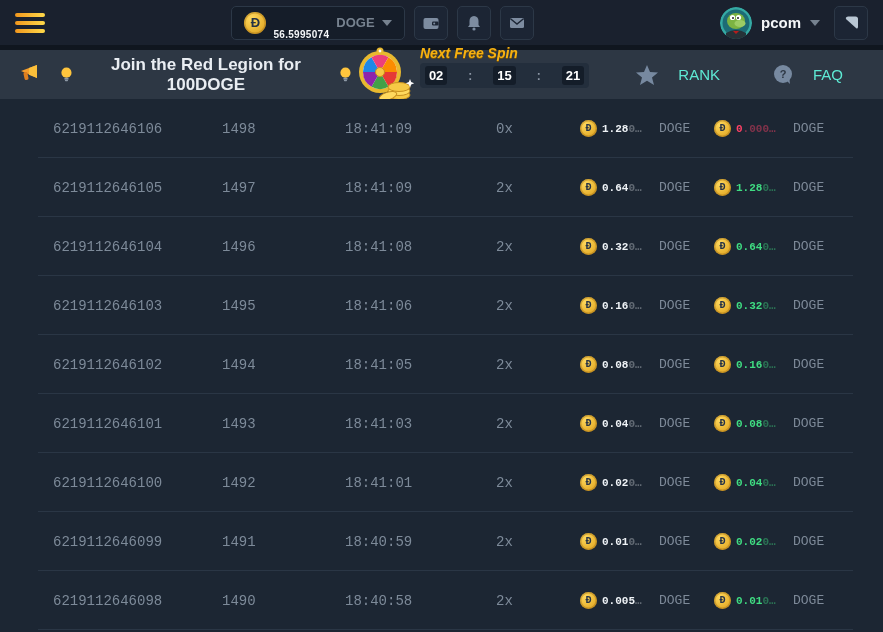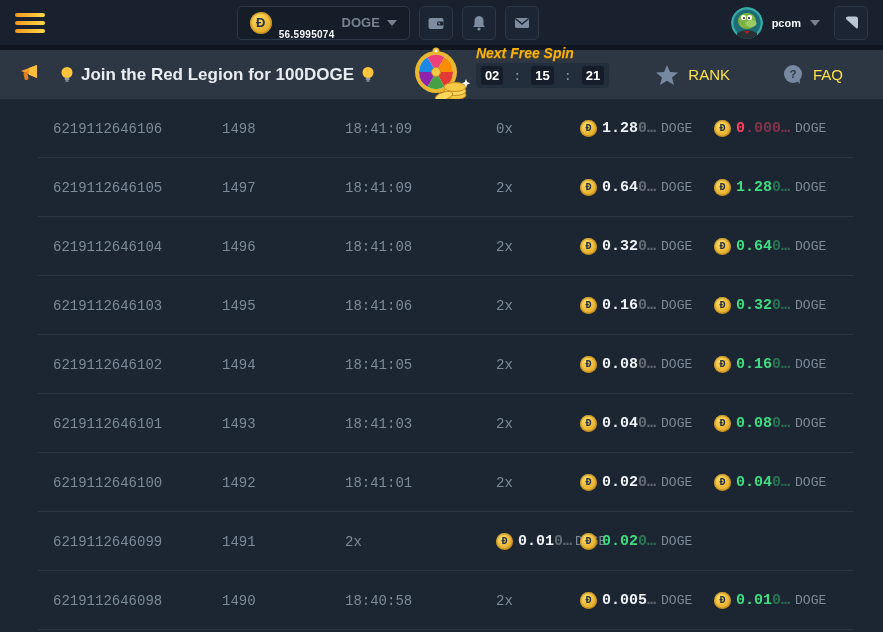--- a/index.html
+++ b/index.html
@@ -30,7 +30,7 @@
 
   .user-group { margin-left:auto; display:flex; align-items:center; gap:9px; cursor:pointer; }
   .avatar { width:32px; height:32px; border-radius:50%; overflow:hidden; display:block; }
-  .username { font-weight:bold; font-size:11px; color:#f4f6f8; }
+  .username { font-weight:bold; font-size:15px; color:#f4f6f8; }
   .chat-btn { margin-left:14px; }
 
   

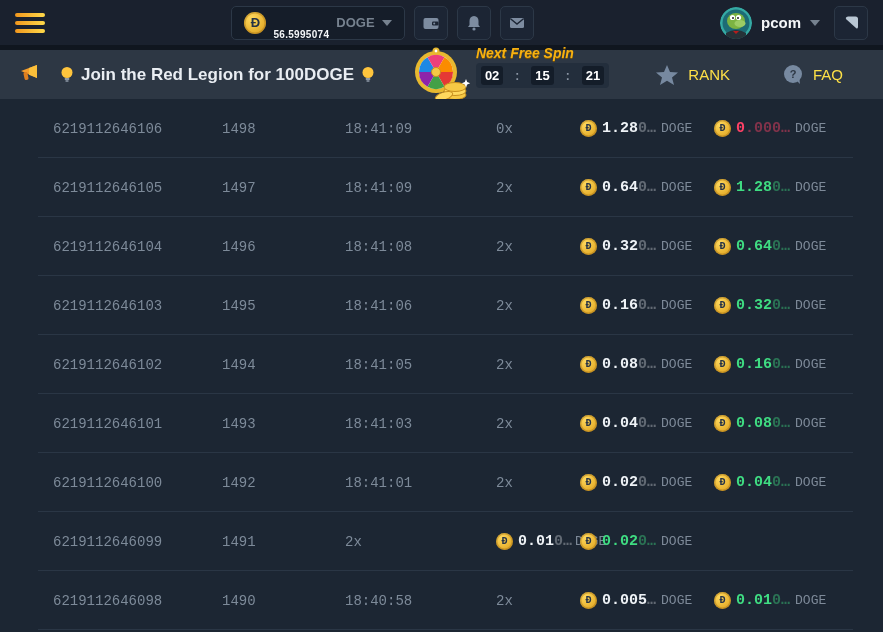--- a/index.html
+++ b/index.html
@@ -45,7 +45,7 @@
   .spin-right { display:flex; flex-direction:column; align-items:flex-start; gap:2px; margin-left:2px; }
   .spin-label { color:#f6b112; font-weight:bold; font-style:italic; font-size:14px;
                 text-shadow:0 1px 0 #7a5204; }
-  .countdown { display:flex; align-items:center; gap:12px; background:#232e3c; padding:3px 5px; border-radius:4px; }
+  .countdown { display:flex; align-items:center; gap:21px; background:#232e3c; padding:3px 5px; border-radius:4px; }
   .digit { background:#141d29; color:#ffffff; font-weight:bold; font-size:13px; padding:2px 4px;
            border-radius:3px; min-width:22px; text-align:center; }
   .colon { color:#8b96a5; font-weight:bold; font-size:12px; }

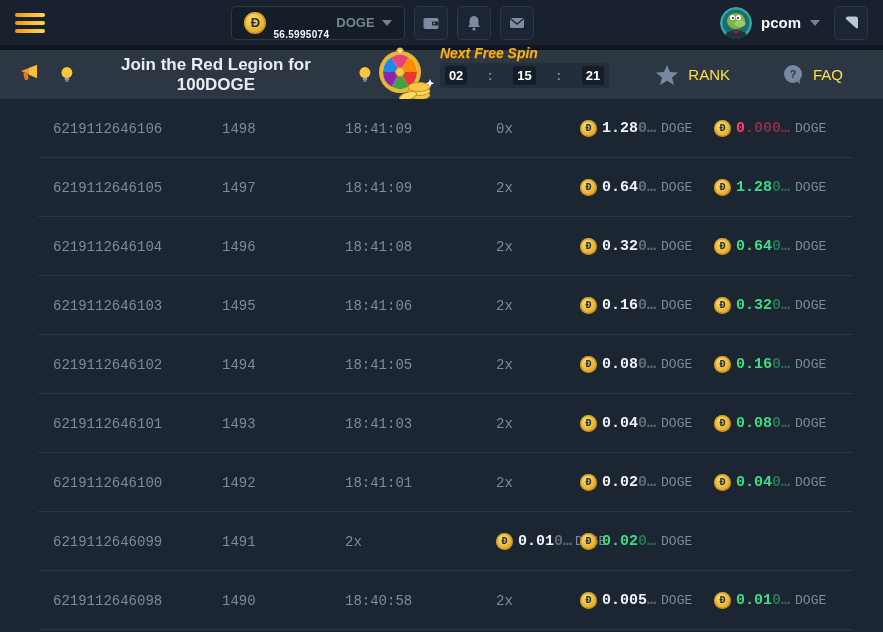--- a/index.html
+++ b/index.html
@@ -50,8 +50,8 @@
            border-radius:3px; min-width:22px; text-align:center; }
   .colon { color:#8b96a5; font-weight:bold; font-size:12px; }
 
-  .nav-link { display:flex; align-items:center; gap:9px; background:none; border:none;
-              color:#fde047; font-size:15px; cursor:pointer; padding:0; }
+  .nav-link { display:flex; align-items:center; gap:19px; background:none; border:none;
+              color:#5eead4; font-size:15px; cursor:pointer; padding:0; }
   .nav-link.rank { margin-left:46px; }
   .nav-link.faq  { margin-left:52px; }
 

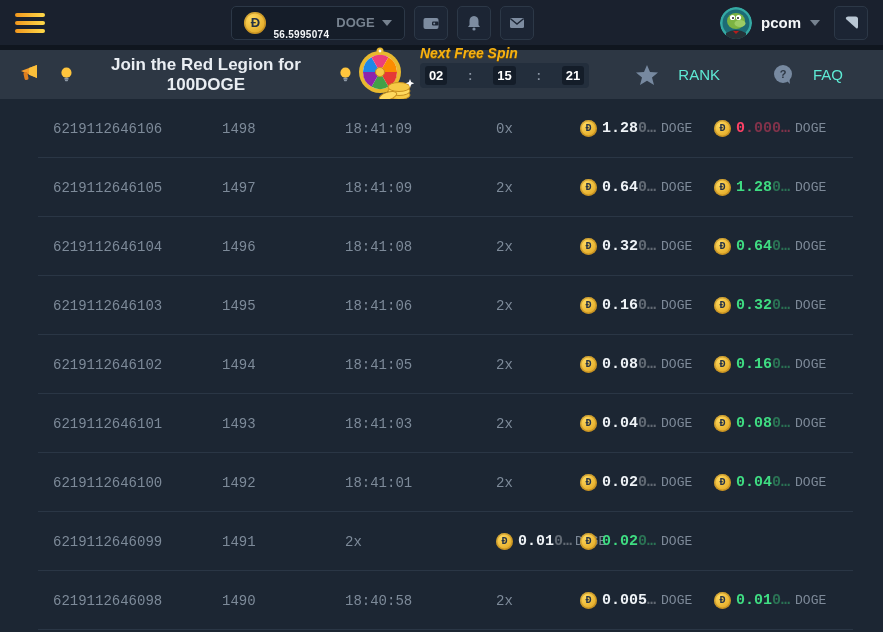--- a/index.html
+++ b/index.html
@@ -64,7 +64,7 @@
   .cell { color:#7d8a99; font-size:14px; }
   .money { display:flex; align-items:center; gap:5px; }
   .money .coin { width:17px; height:17px; line-height:17px; font-size:10px; }
-  .amount { font-weight:bold; font-size:15px; min-width:52px; }
+  .amount { font-weight:bold; font-size:11px; min-width:52px; }
   .amount .main { color:#eef2f6; }
   .amount .dim { font-style:normal; color:#eef2f6; opacity:.33; }
   .profit.win  .main { color:#3fdc82; }

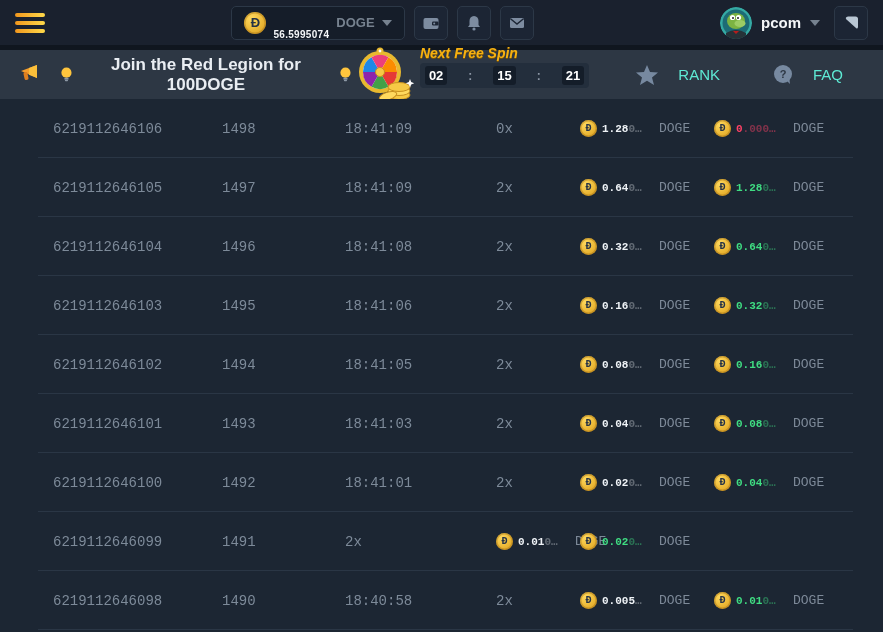--- a/index.html
+++ b/index.html
@@ -336,6 +336,7 @@
   <div class="bet-row">
     <span class="cell">6219112646099</span>
     <span class="cell">1491</span>
+    <span class="cell">18:40:59</span>
     <span class="cell">2x</span>
     <span class="cell money bet">
       <span class="coin">Ð</span>

